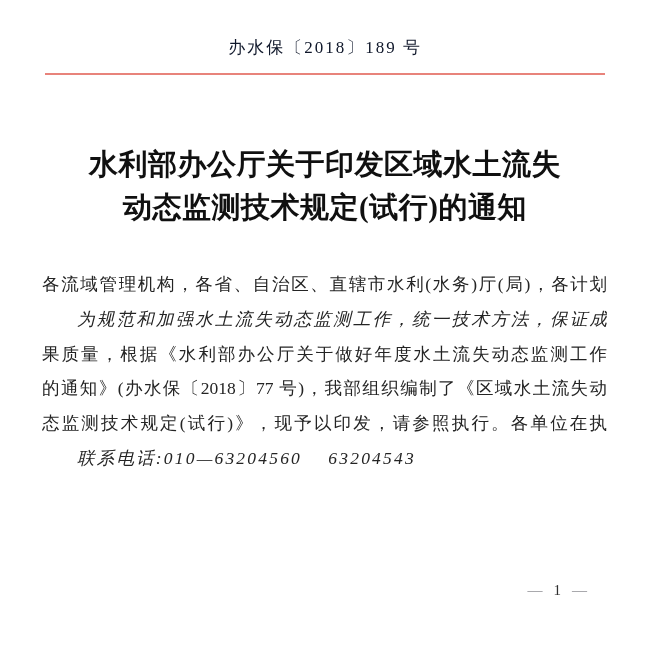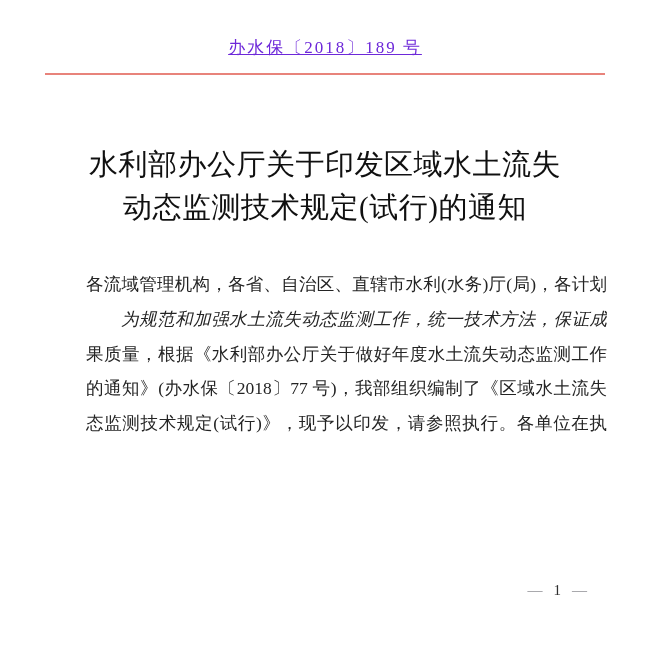--- a/index.html
+++ b/index.html
@@ -24,8 +24,7 @@
     text-align: center;
     font-size: 17px;
     letter-spacing: 2px;
-    color: #6d28d9;
-    text-decoration: underline;
+    color: #0f172a;
   }
   .red-line {
     position: absolute;

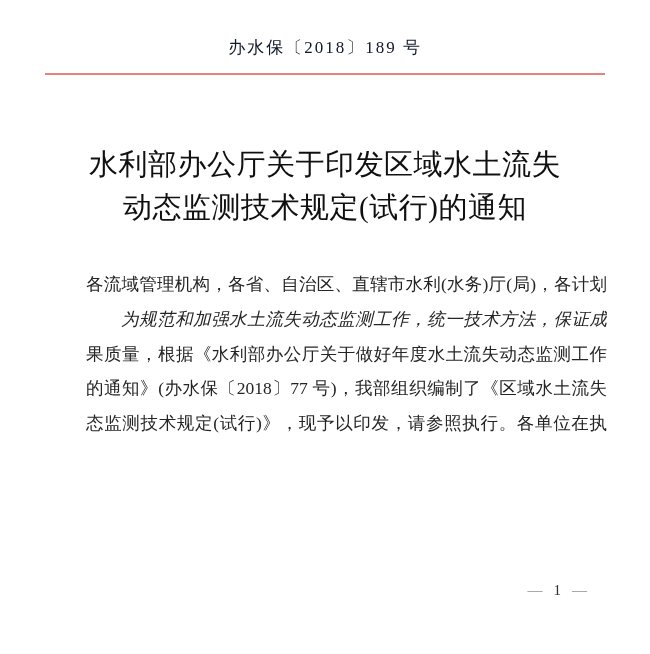--- a/index.html
+++ b/index.html
@@ -40,7 +40,7 @@
     left: 0;
     width: 100%;
     text-align: center;
-    font-weight: normal;
+    font-weight: bold;
     font-size: 29px;
     line-height: 43px;
     color: #101010;

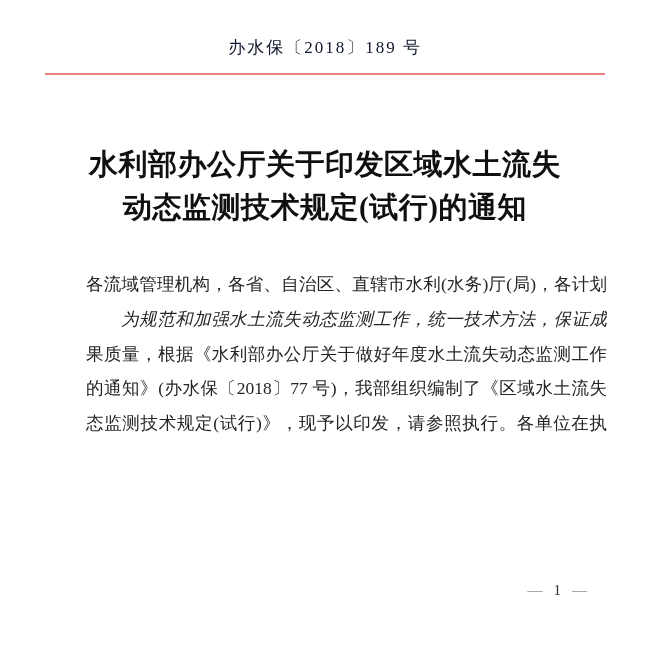--- a/index.html
+++ b/index.html
@@ -58,7 +58,6 @@
     height: 34.75px;
     line-height: 34.75px;
     overflow: hidden;
-    margin-left: 44px;
   }
   .line.j {
     text-align: justify;

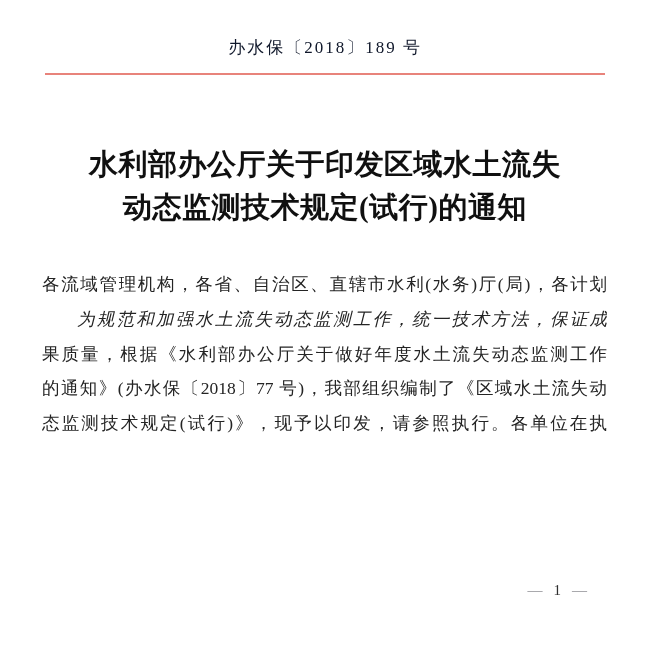--- a/index.html
+++ b/index.html
@@ -108,6 +108,7 @@
     <div class="line j" data-bind="body.paragraph_lines.1">果质量，根据《水利部办公厅关于做好年度水土流失动态监测工作</div>
     <div class="line j" data-bind="body.paragraph_lines.2">的通知》(办水保〔2018〕77 号)，我部组织编制了《区域水土流失动</div>
     <div class="line j" data-bind="body.paragraph_lines.3">态监测技术规定(试行)》，现予以印发，请参照执行。各单位在执</div>
+    <div class="line ls ind" data-bind="body.contact_lines.0">联系电话:010—63204560　 63204543</div>
   </div>
 
   <div class="footer">

